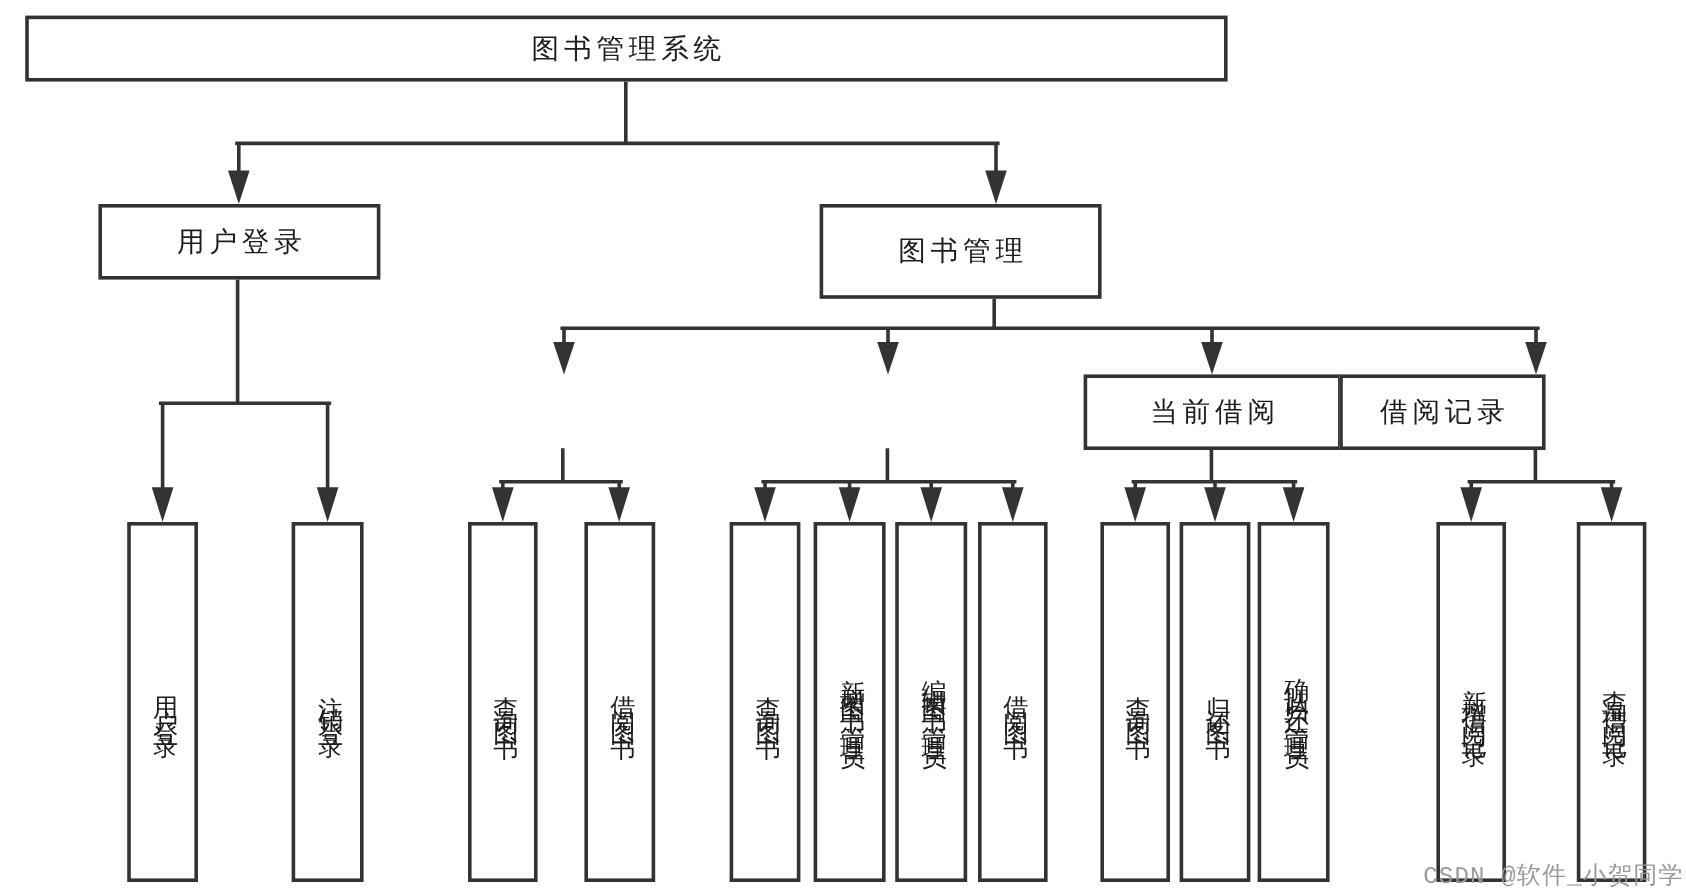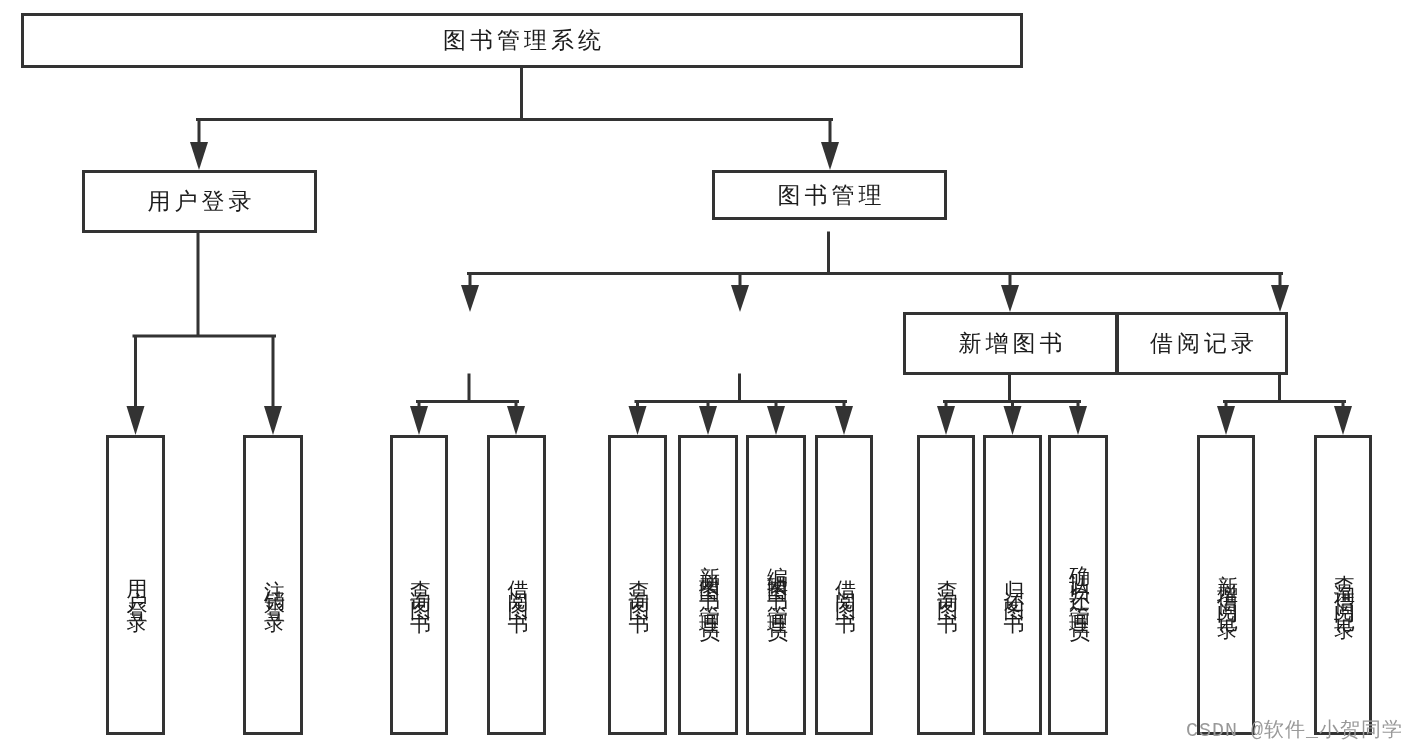--- a/index.html
+++ b/index.html
@@ -93,7 +93,7 @@
   <div class="hnode" style="left:82px;top:170px;width:235px;height:63px">
     <span>用户登录</span>
   </div>
-  <div class="hnode" style="left:712px;top:170px;width:235px;height:50px">
+  <div class="hnode" style="left:683px;top:170px;width:235px;height:79px">
     <span>图书管理</span>
   </div>
 

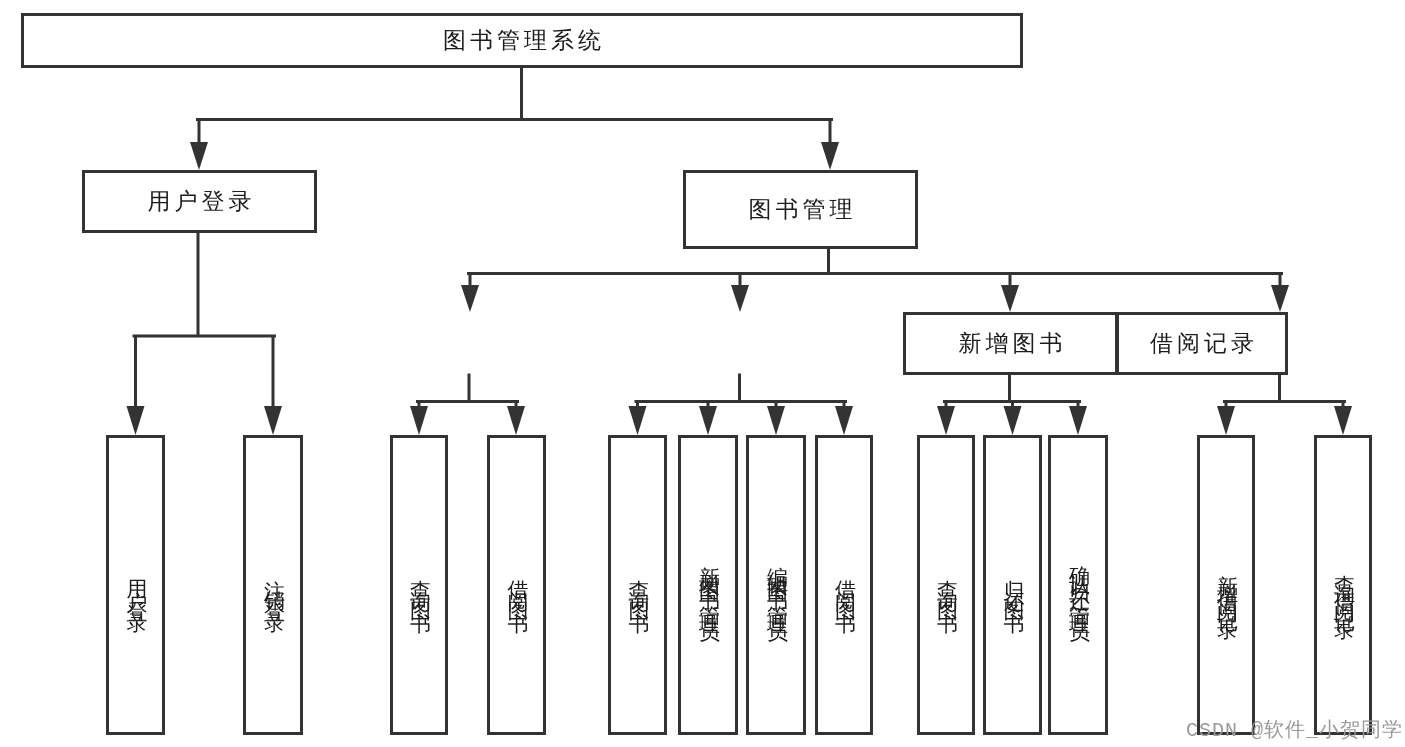--- a/index.html
+++ b/index.html
@@ -98,7 +98,7 @@
   </div>
 
   <div class="hnode" style="left:903px;top:312px;width:215px;height:63px">
-    <span>新增图书</span>
+    <span>当前借阅</span>
   </div>
   <div class="hnode" style="left:1116px;top:312px;width:172px;height:63px">
     <span>借阅记录</span>

